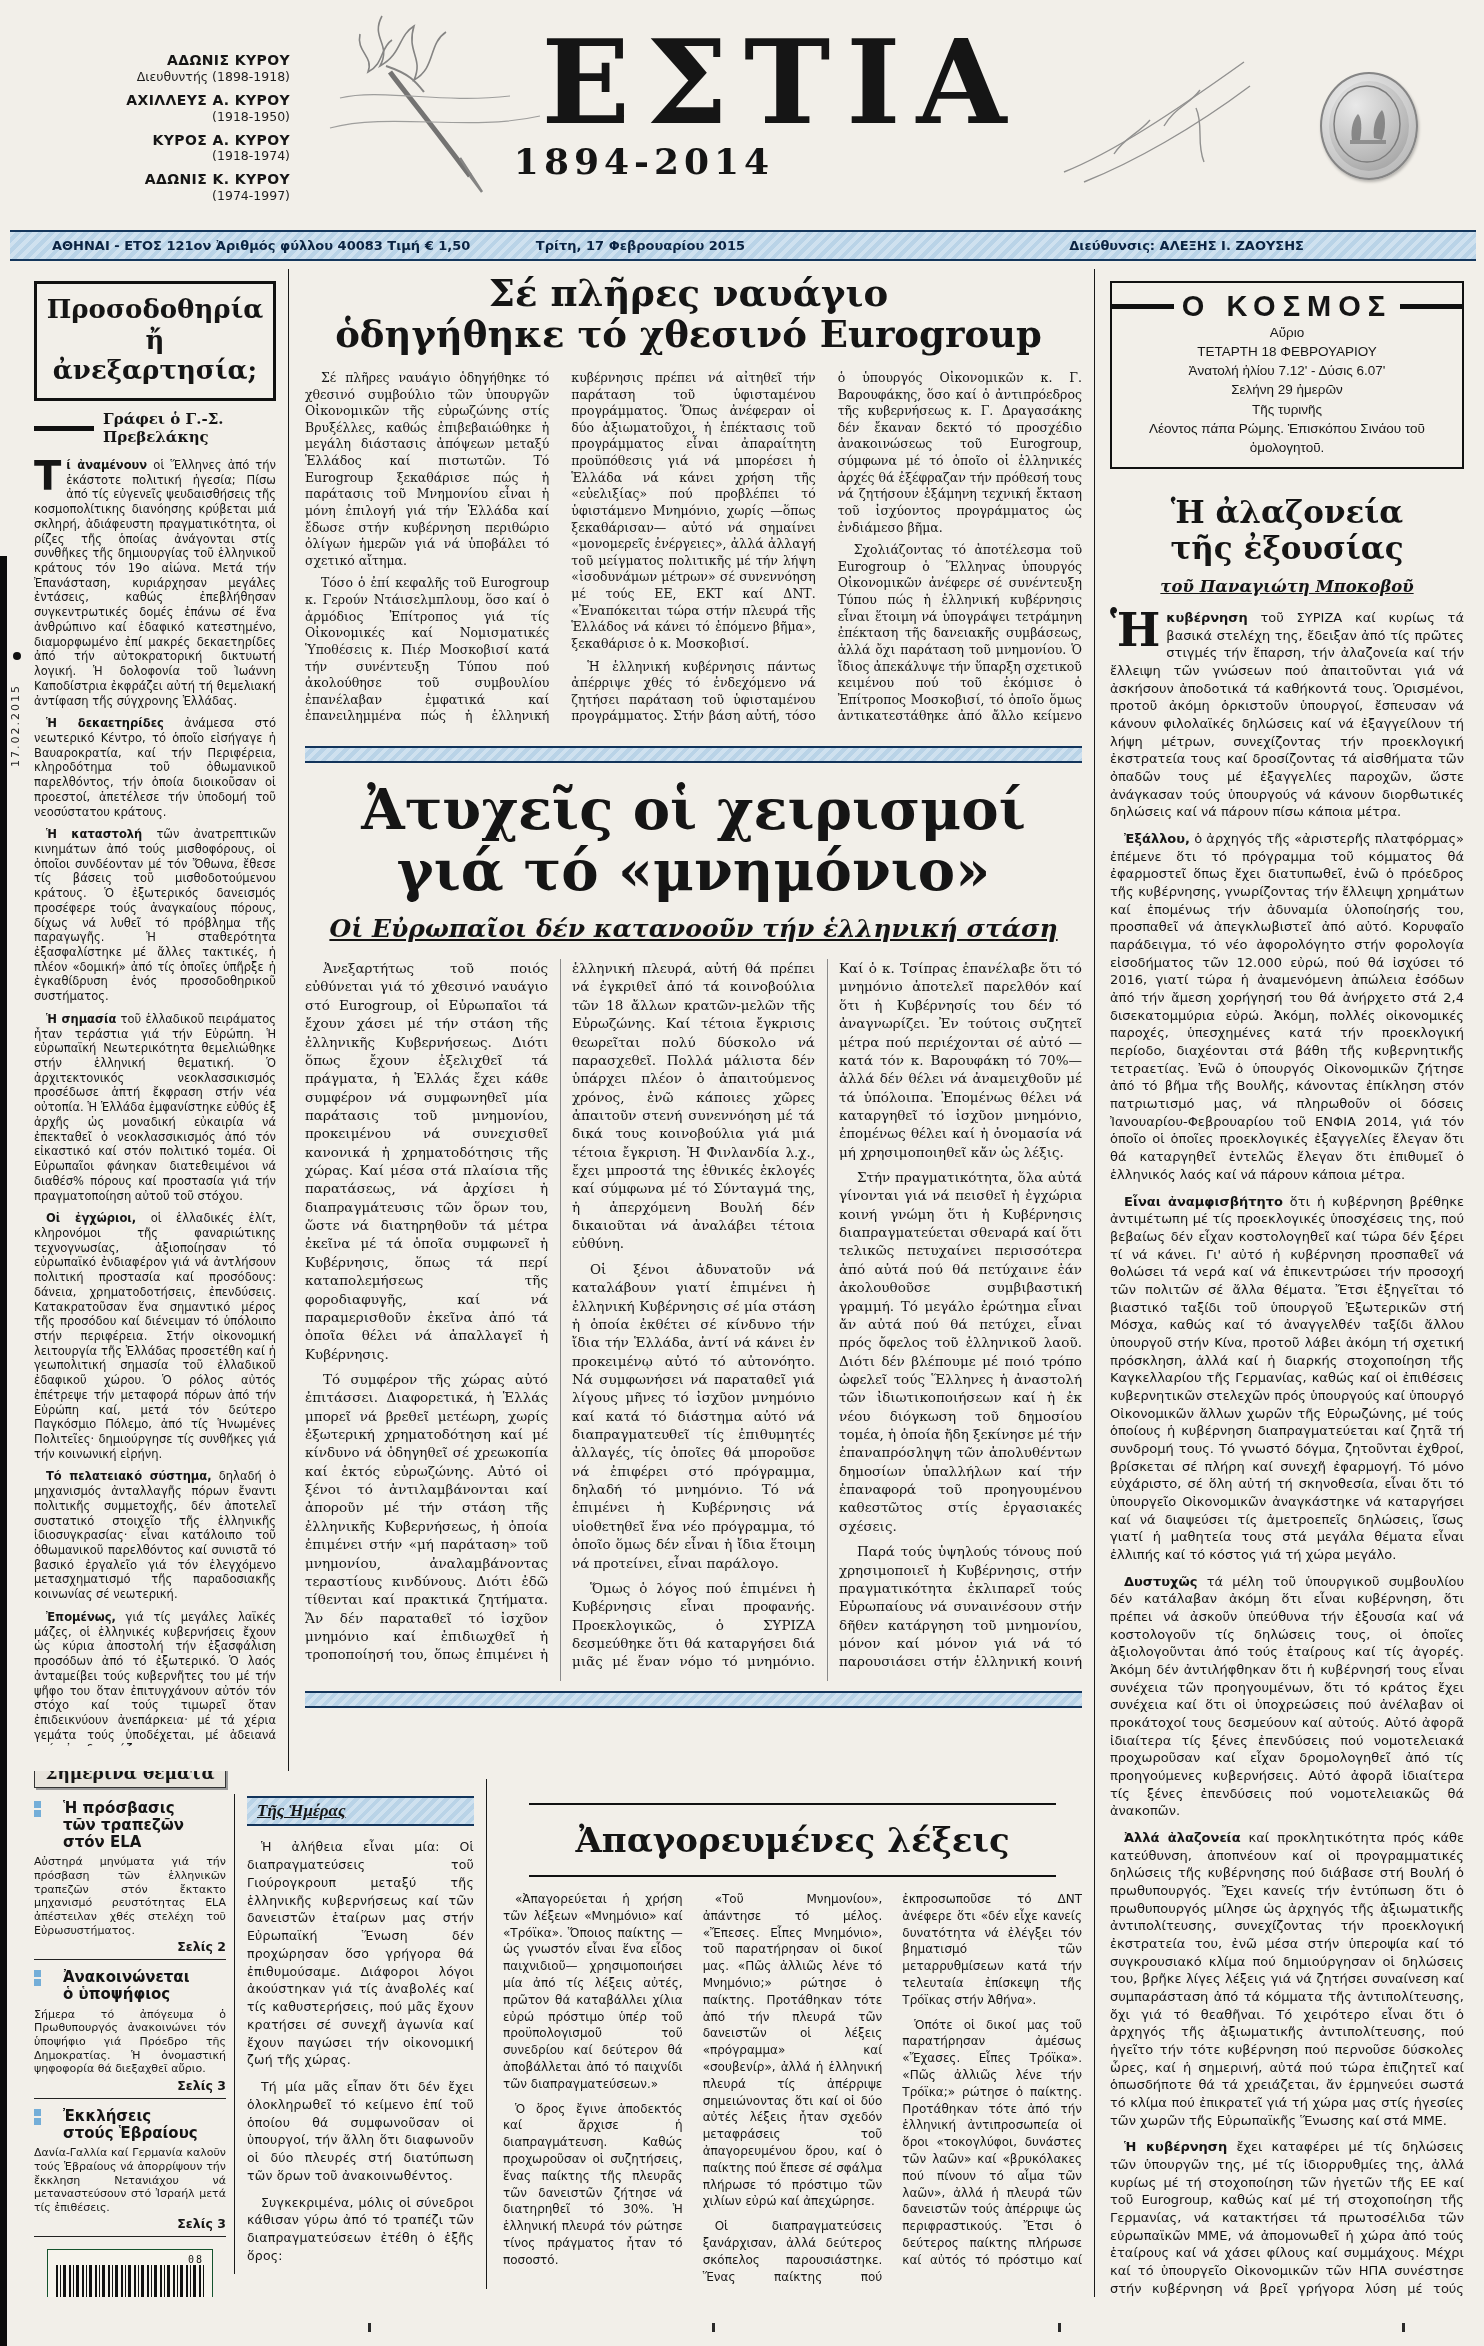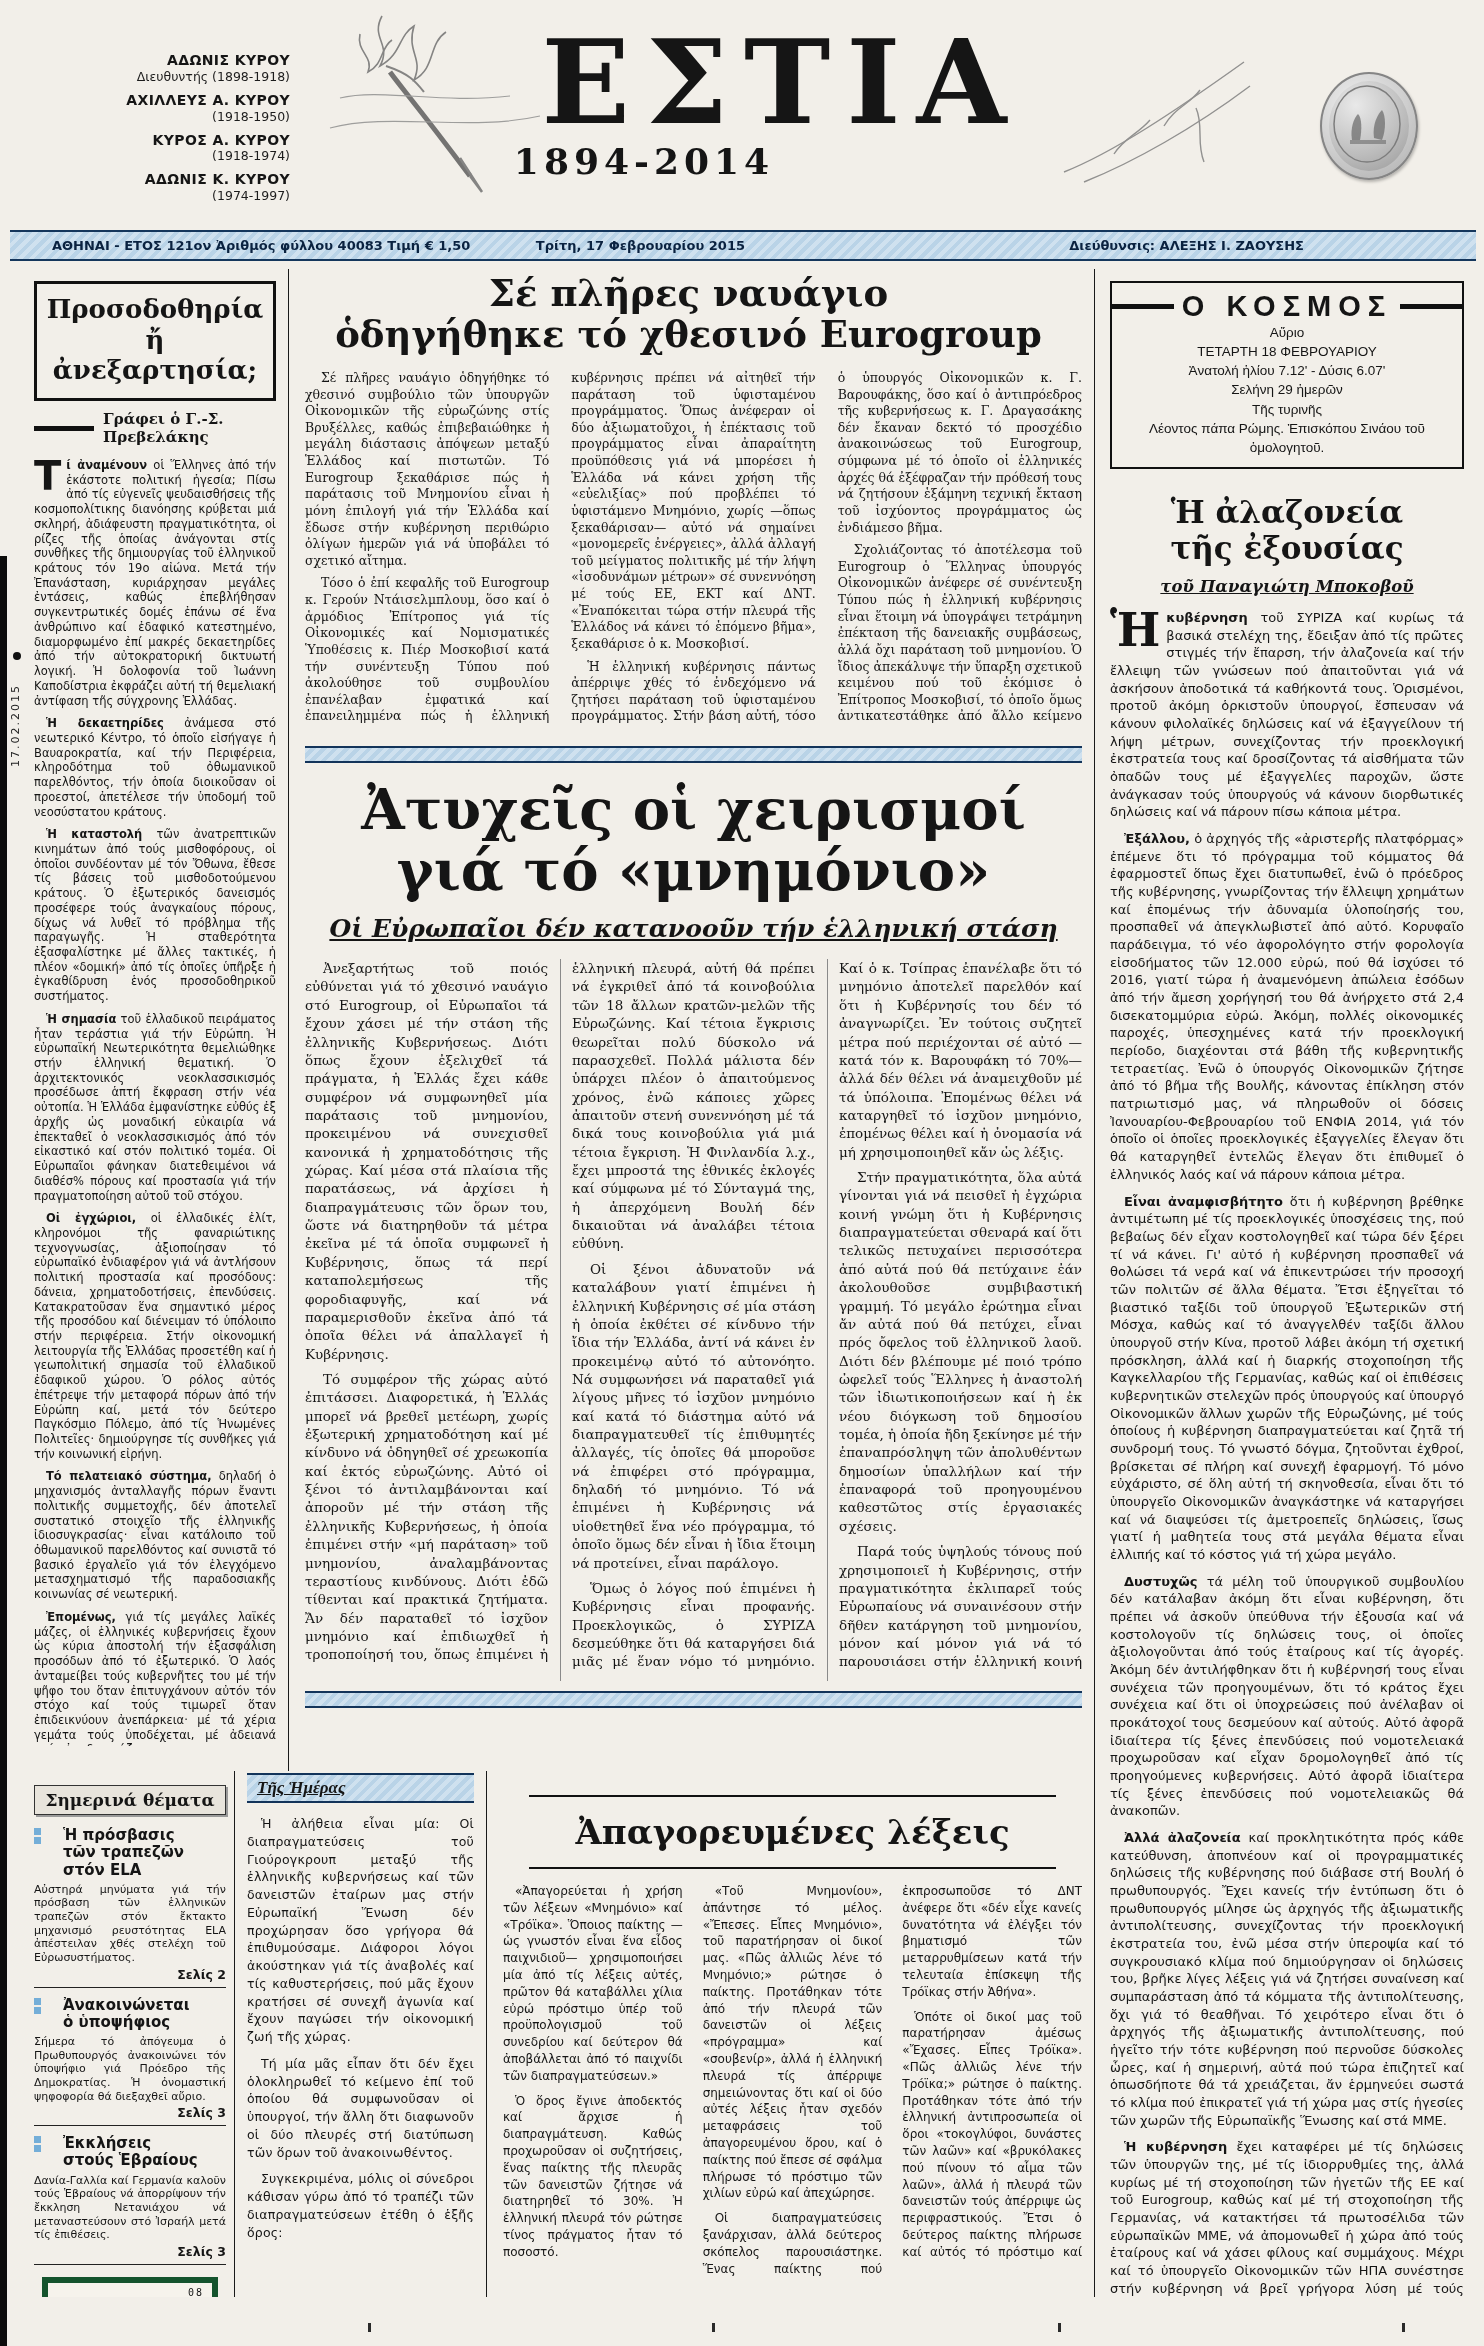--- a/index.html
+++ b/index.html
@@ -43,7 +43,7 @@
   .top-band{display:flex;height:1502px;overflow:hidden;}
   .col-left{width:254px;padding-right:12px;box-sizing:border-box;overflow:hidden;}
   .col-center{flex:1;border-left:1px solid #1a1a1a;padding-left:16px;overflow:hidden;}
-  .bottom-band{display:flex;height:526px;overflow:hidden;}
+  .bottom-band{display:flex;height:526px;overflow:hidden;align-items:center;}
   .bb-left{width:200px;padding-right:8px;box-sizing:border-box;overflow:hidden;}
   .bb-day{width:252px;border-left:1px solid #1a1a1a;padding:0 12px;box-sizing:border-box;overflow:hidden;}
   .bb-forbidden{flex:1;border-left:1px solid #1a1a1a;padding-left:16px;overflow:hidden;}

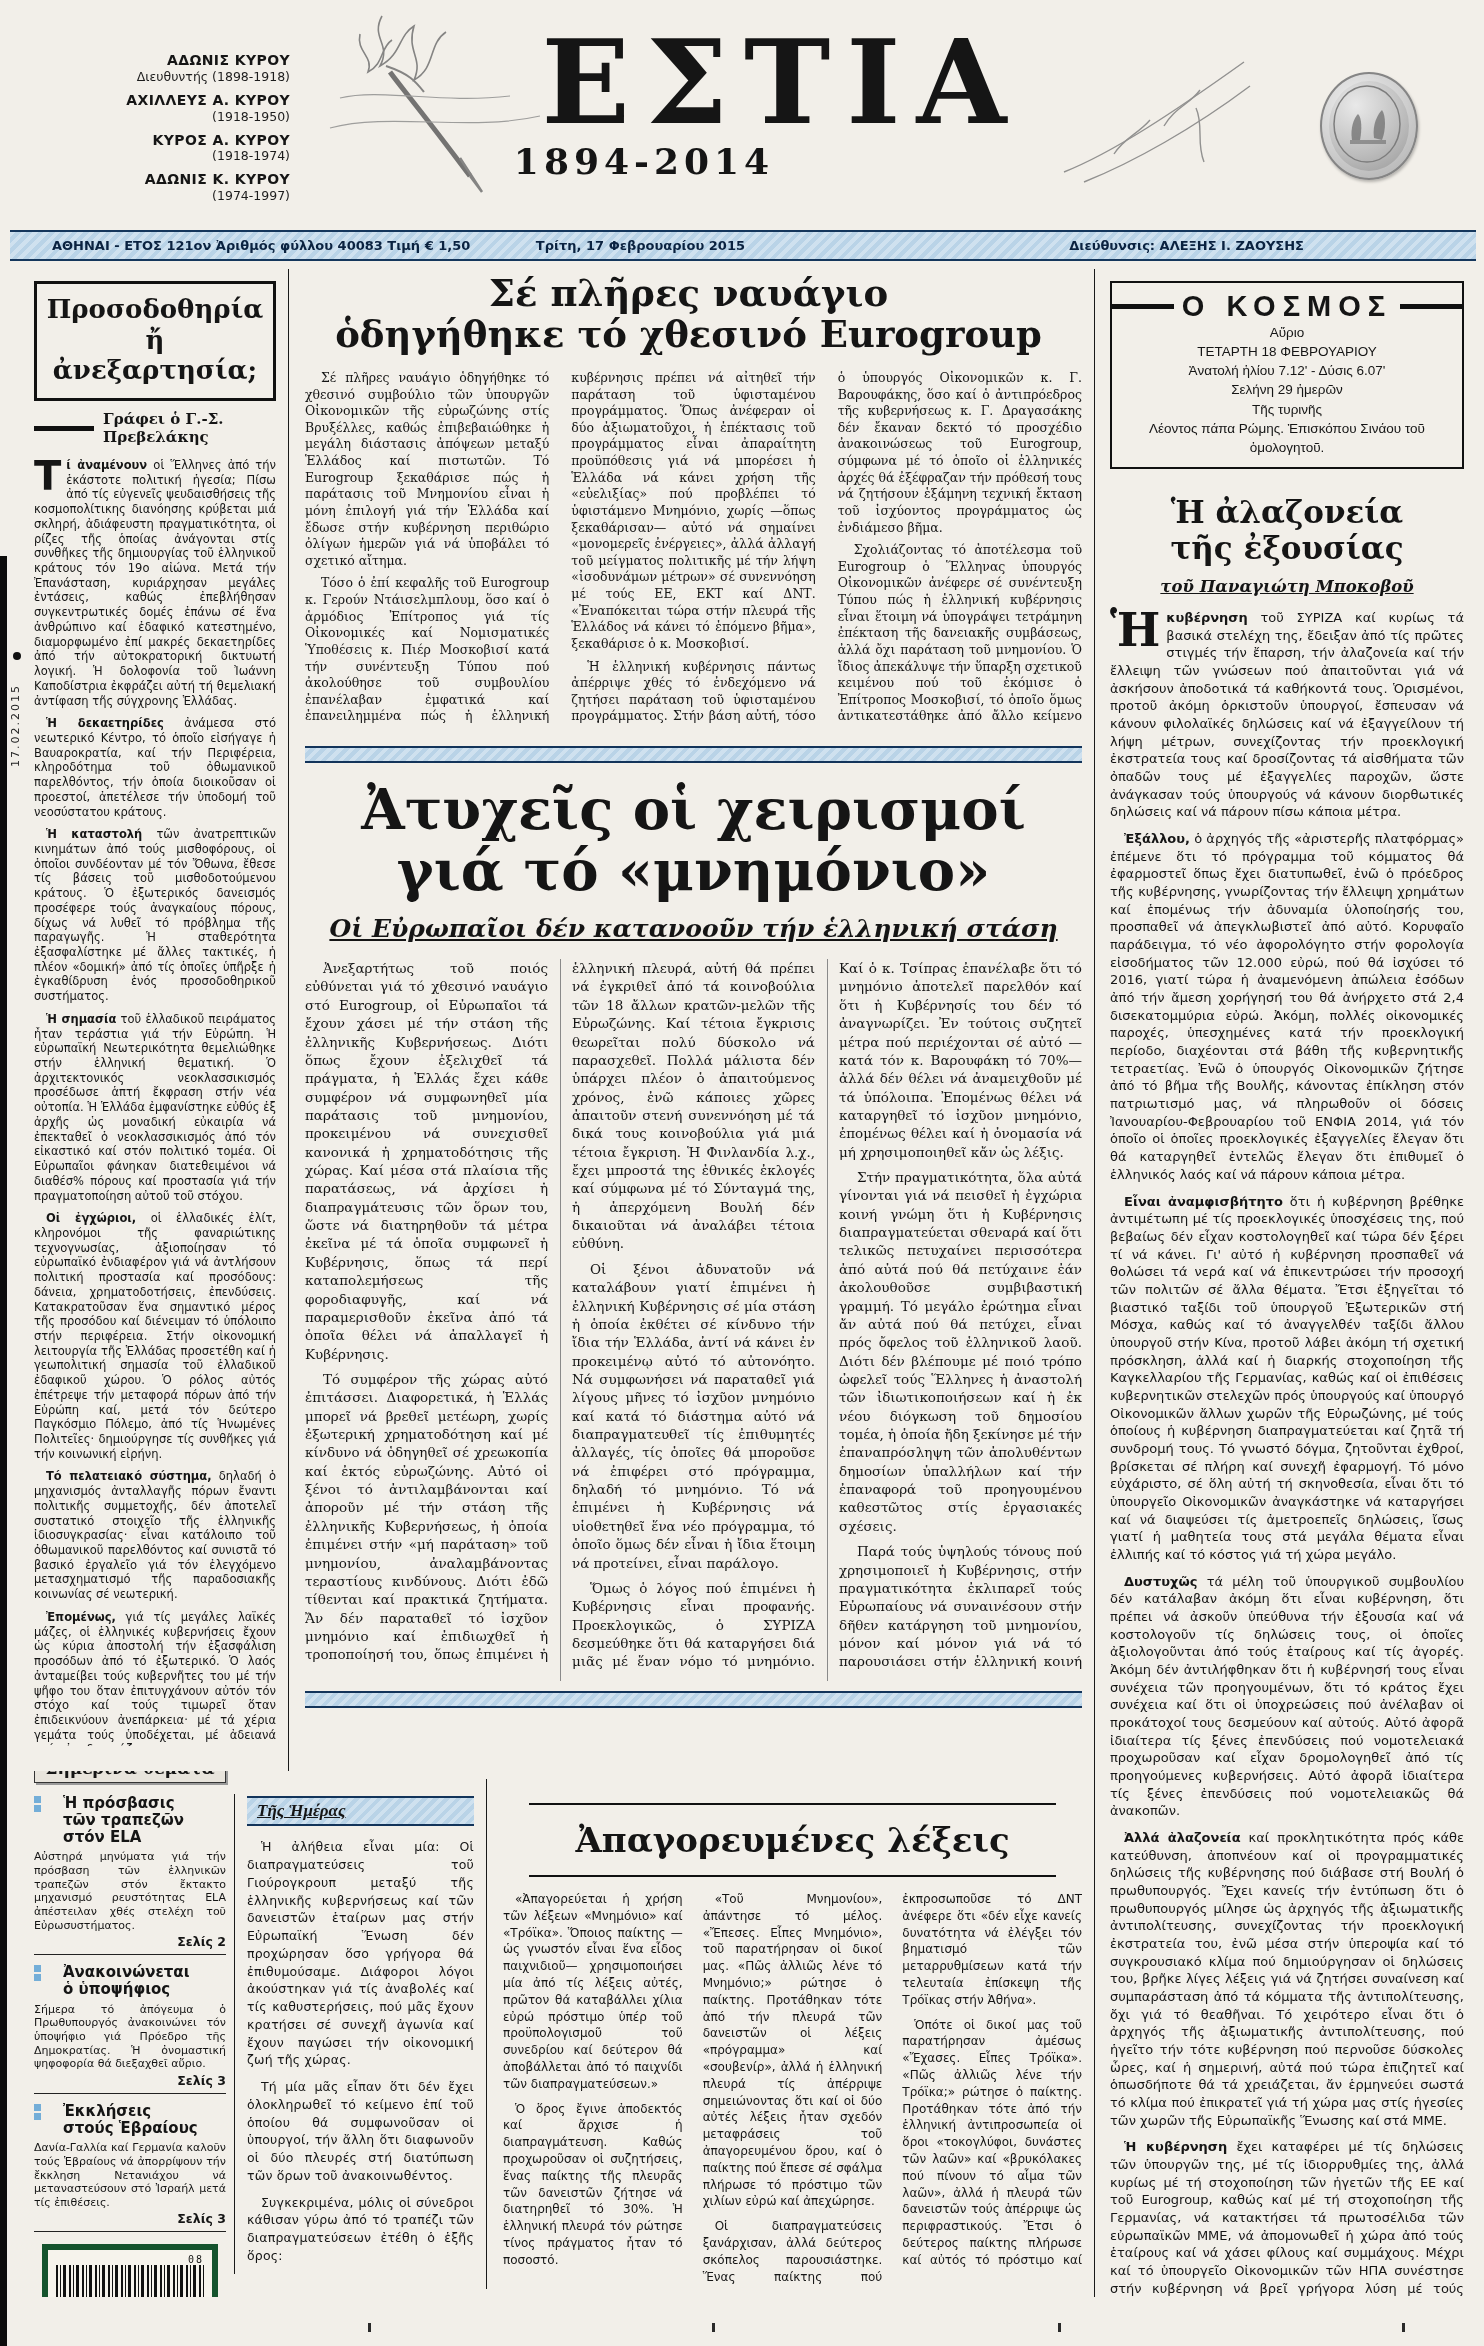--- a/index.html
+++ b/index.html
@@ -100,7 +100,7 @@
   .topic-text{font-size:11px;line-height:1.24;text-align:justify;}
   .topic-page{font-weight:bold;font-size:12.5px;text-align:right;margin-top:2px;}
   
-  .barcode{border:6px solid #14532d;width:148px;margin:12px auto 0;padding:4px 8px 4px;background:#f6f3ec;}
+  .barcode{border:1px solid #14532d;width:148px;margin:12px auto 0;padding:4px 8px 4px;background:#f6f3ec;}
   .bc-top{font-size:10px;text-align:right;letter-spacing:2px;font-family:"DejaVu Sans Mono",monospace;}
   .bars{height:54px;background:repeating-linear-gradient(90deg,#111 0 2px,transparent 2px 4px,
         #111 4px 5px,transparent 5px 7px,#111 7px 10px,transparent 10px 13px);}

